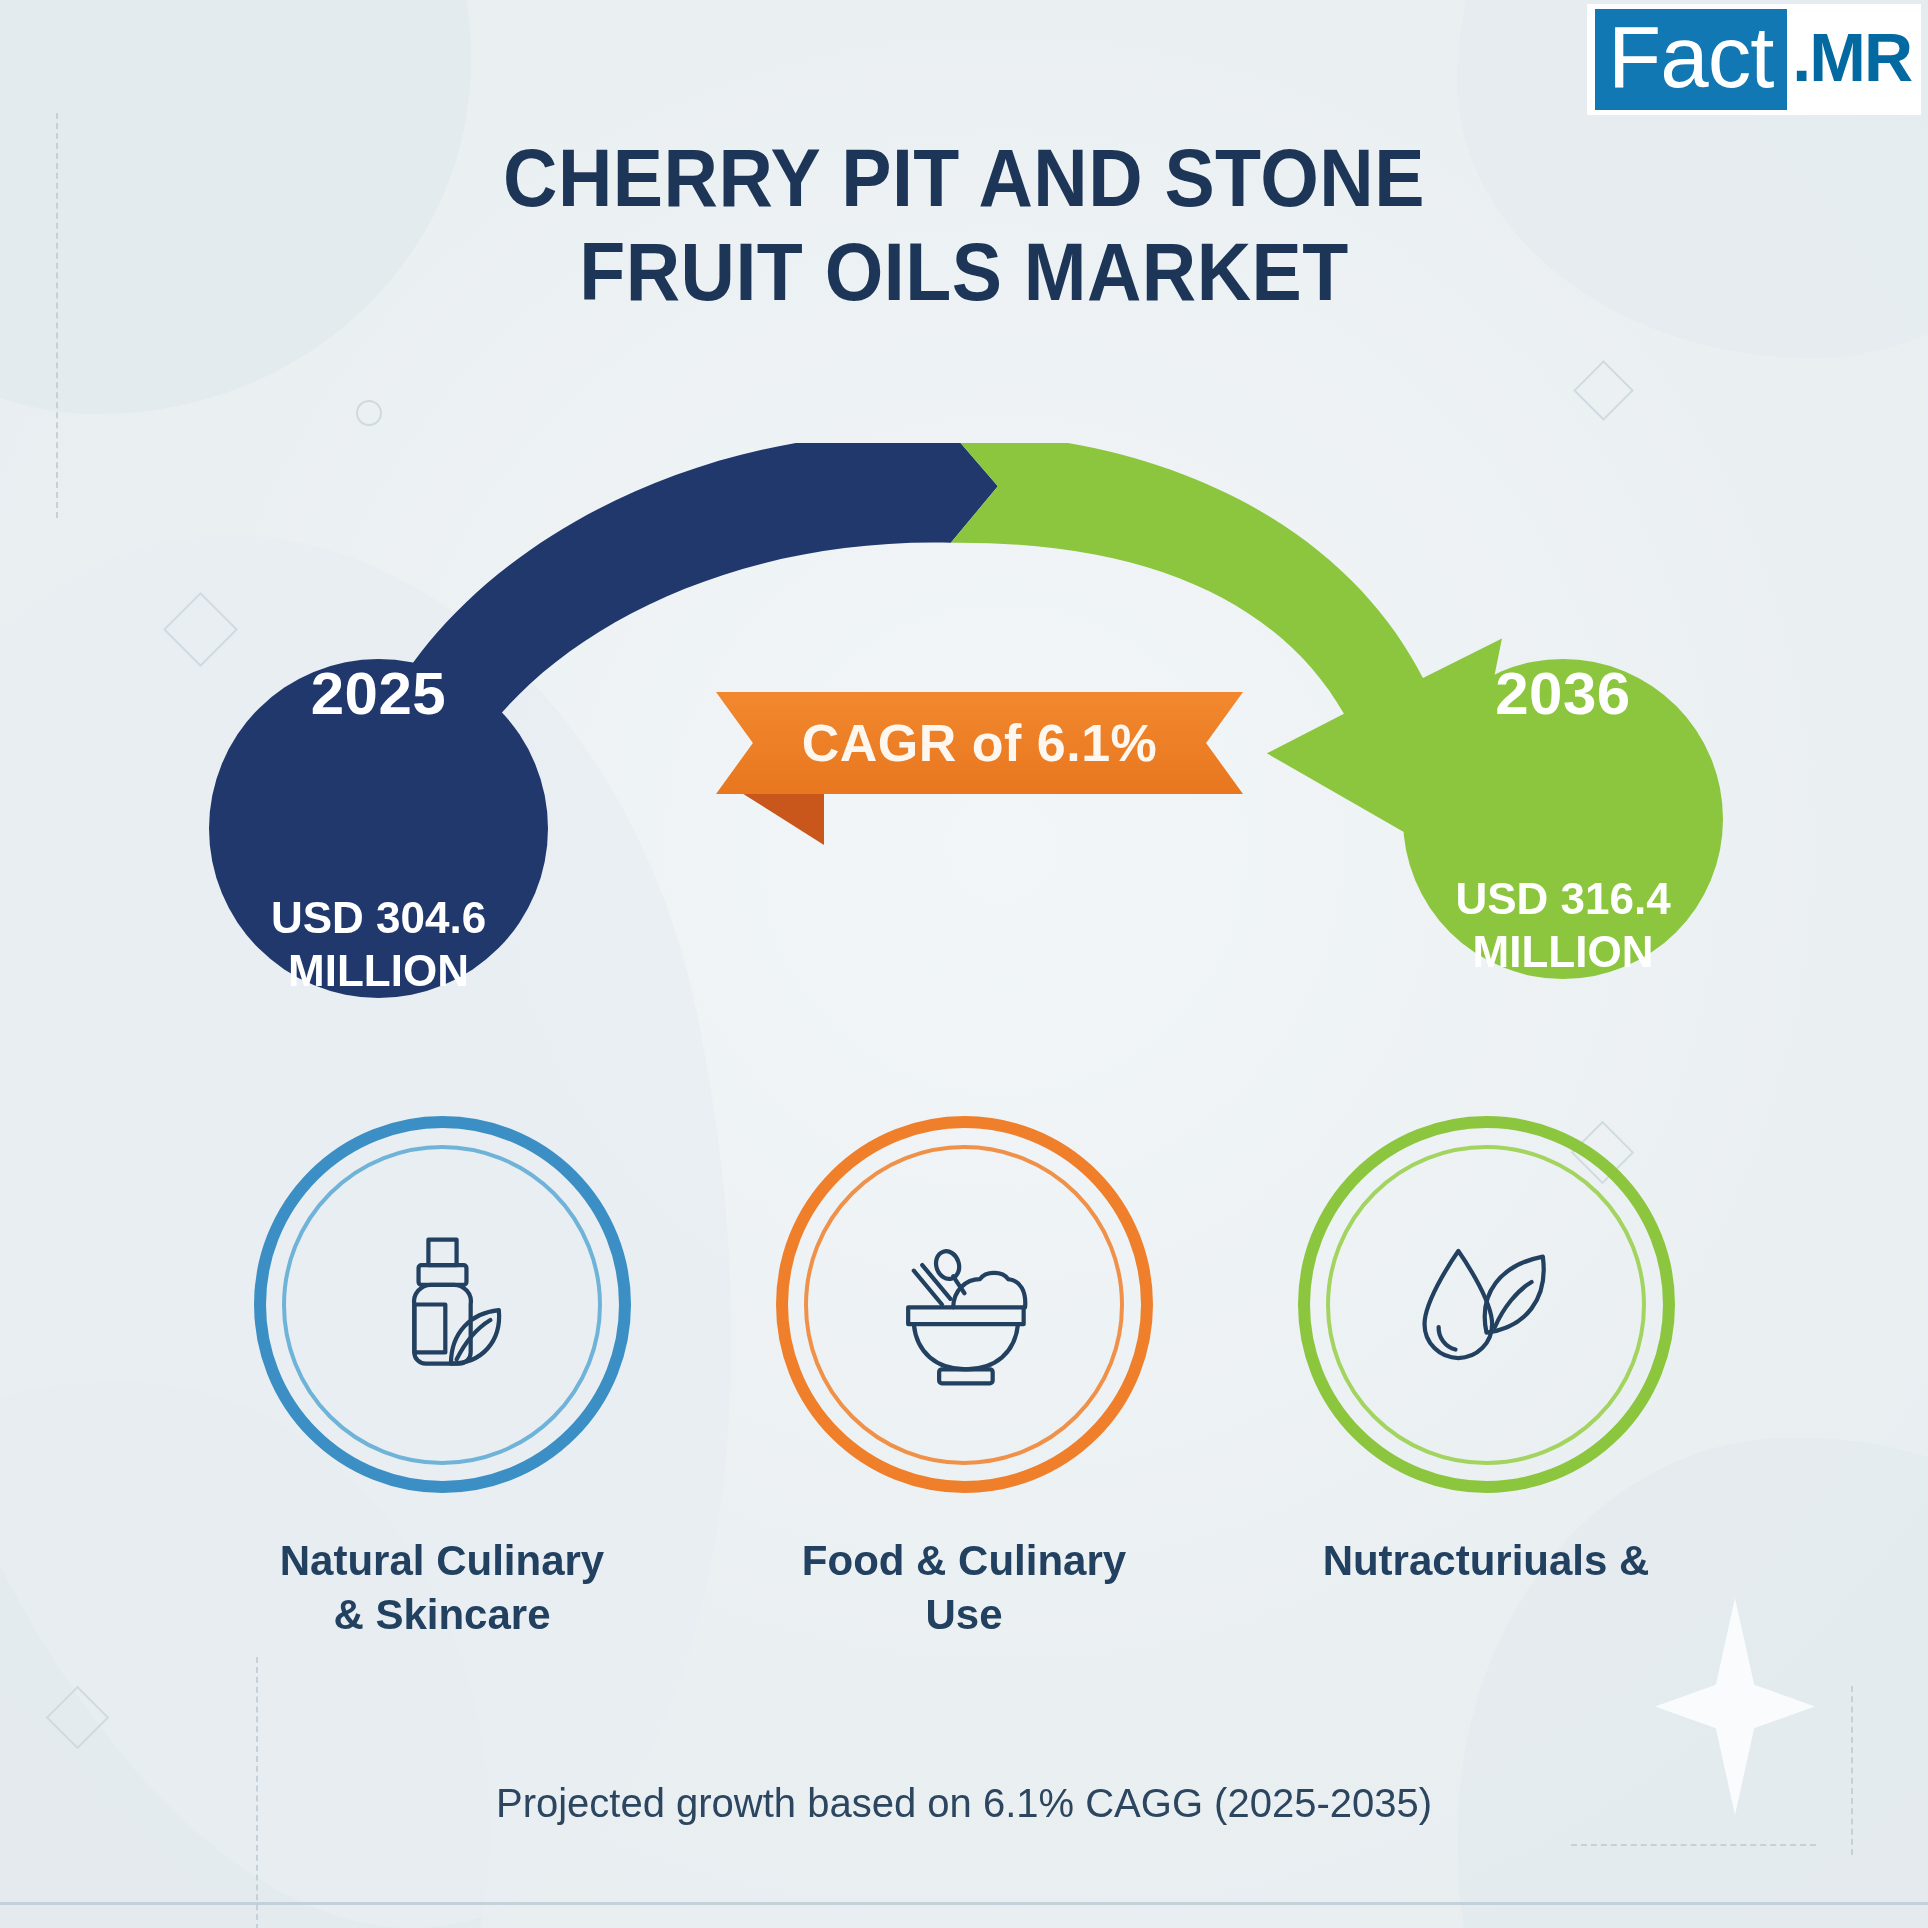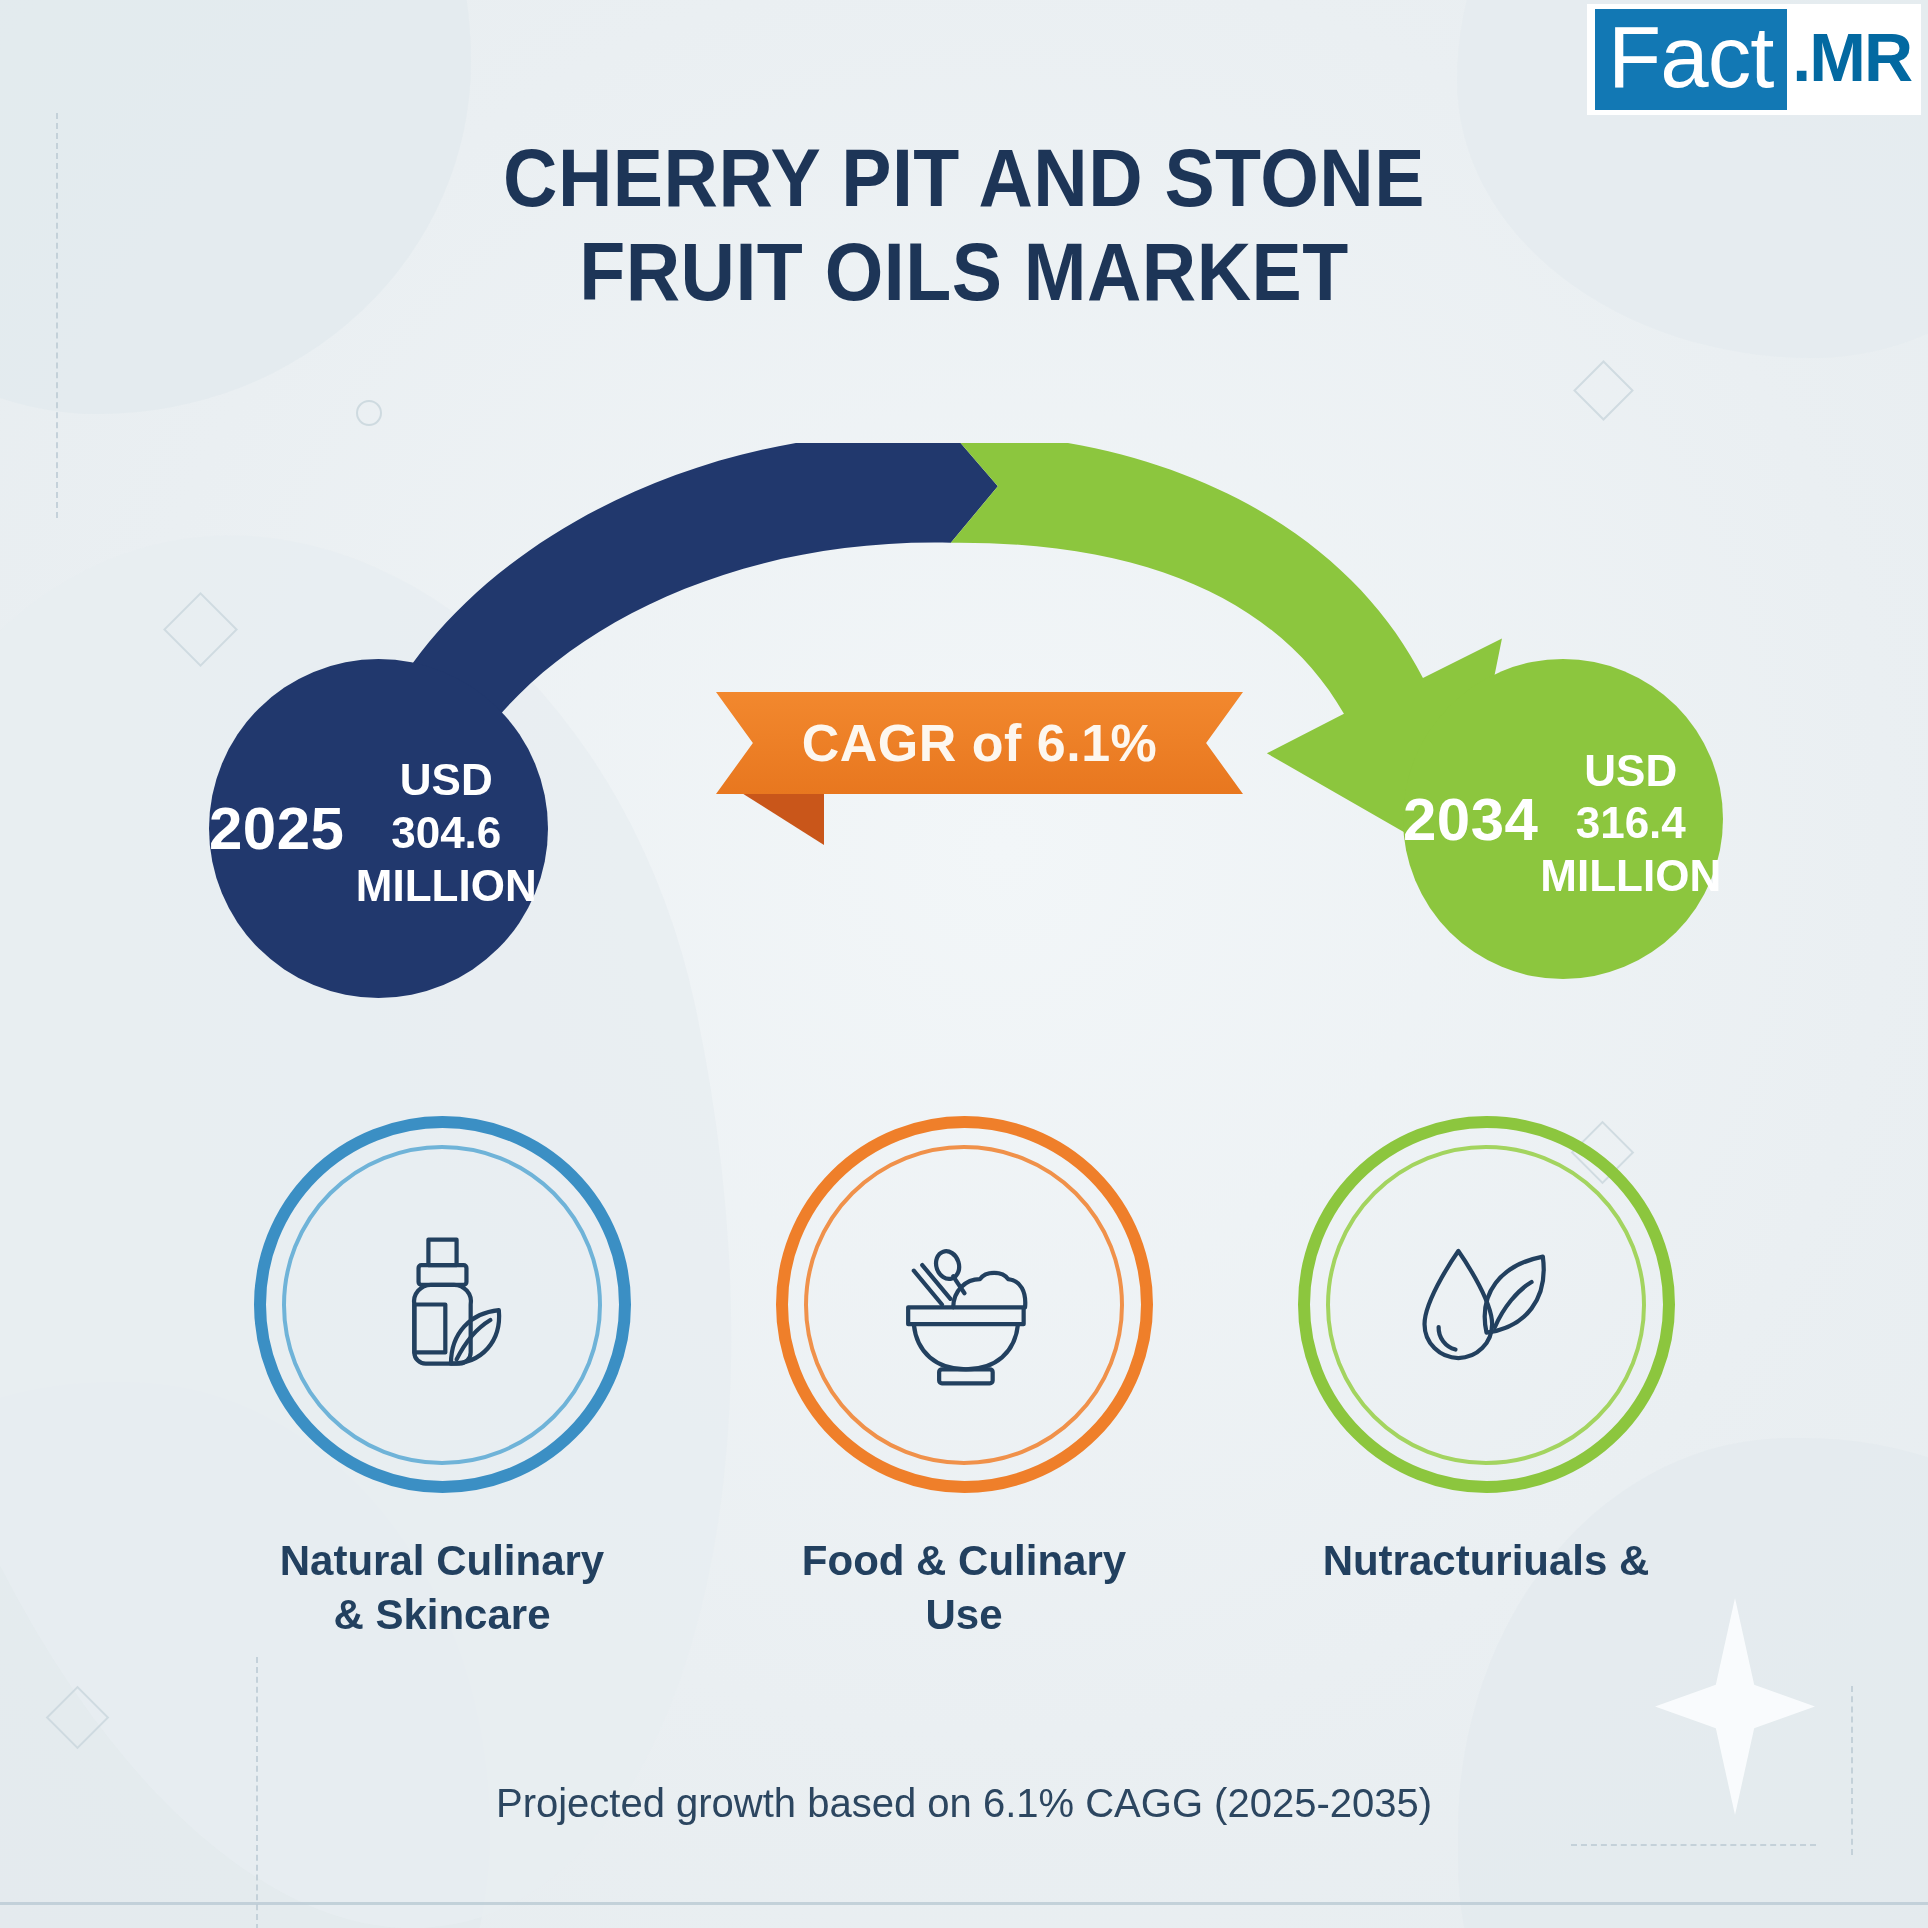--- a/index.html
+++ b/index.html
@@ -102,7 +102,7 @@
   
   .bubble{
     position:absolute; border-radius:50%;
-    display:flex; flex-direction:row; align-items:center; justify-content:center;
+    display:flex; flex-direction:column; align-items:center; justify-content:space-between;
     color:#ffffff; text-align:center;
   }
   #bubble-2025{

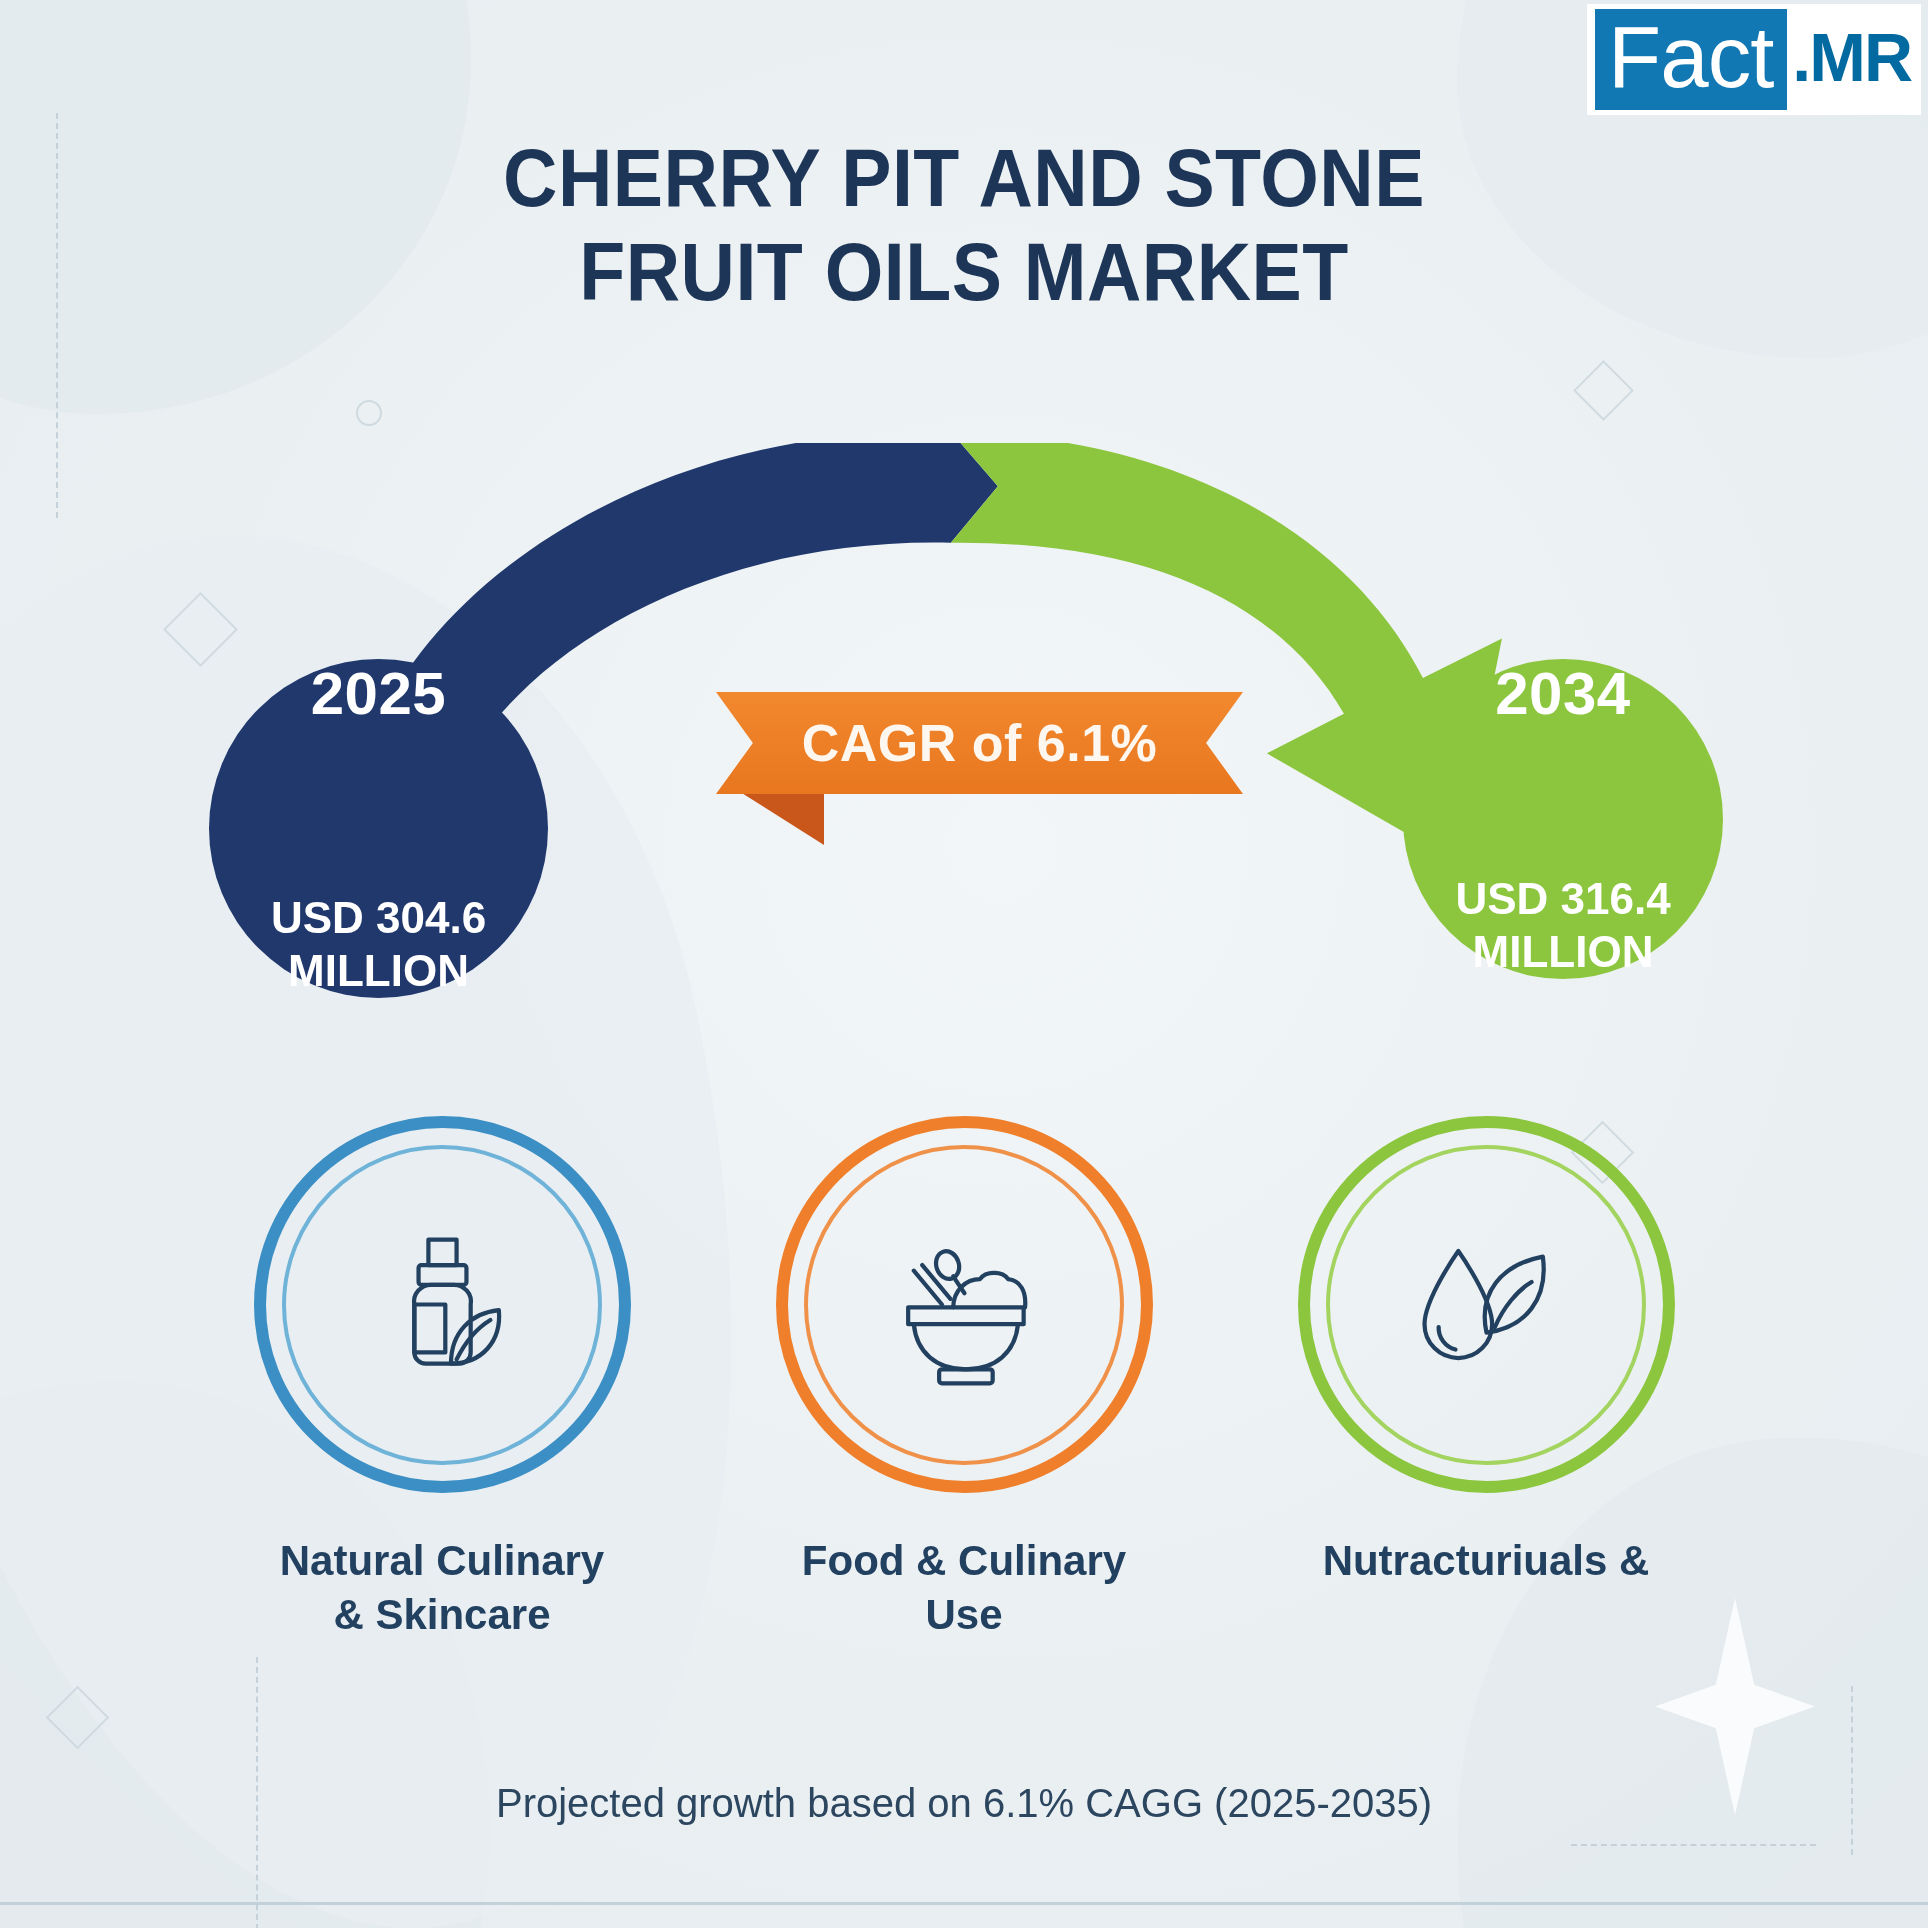--- a/index.html
+++ b/index.html
@@ -229,7 +229,7 @@
   </div>
 
   <div class="bubble" id="bubble-2035">
-    <div class="yr">2034</div>
+    <div class="yr">2036</div>
     <div class="val">
       <div>USD 316.4</div>
       <div>MILLION</div>

